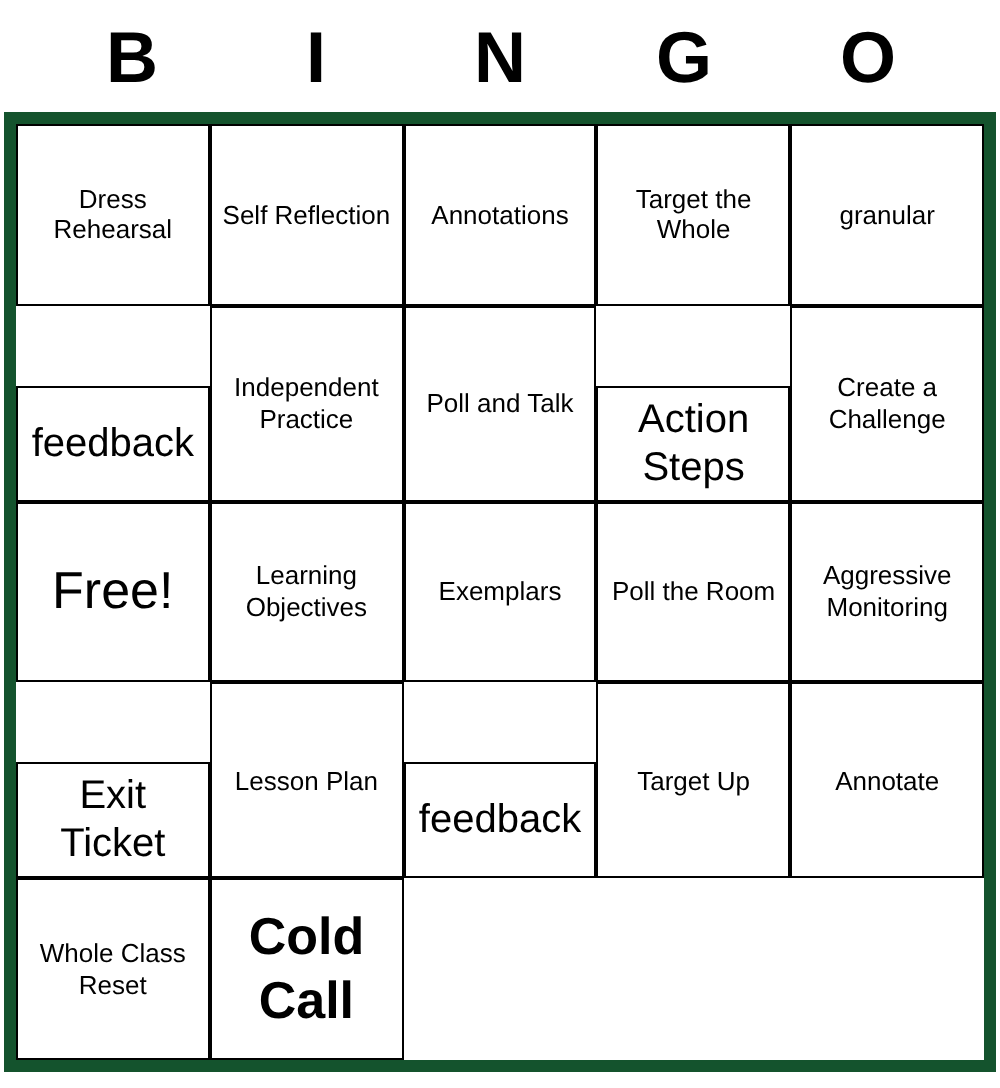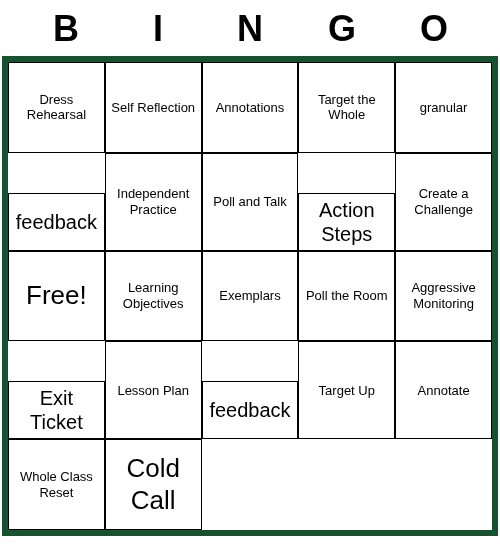--- a/index.html
+++ b/index.html
@@ -54,7 +54,7 @@
     }
     .bingo-cell.extra-large {
       font-size: 26px;
-      font-weight: normal;
+      font-weight: bold;
     }
   </style>
 </head>

